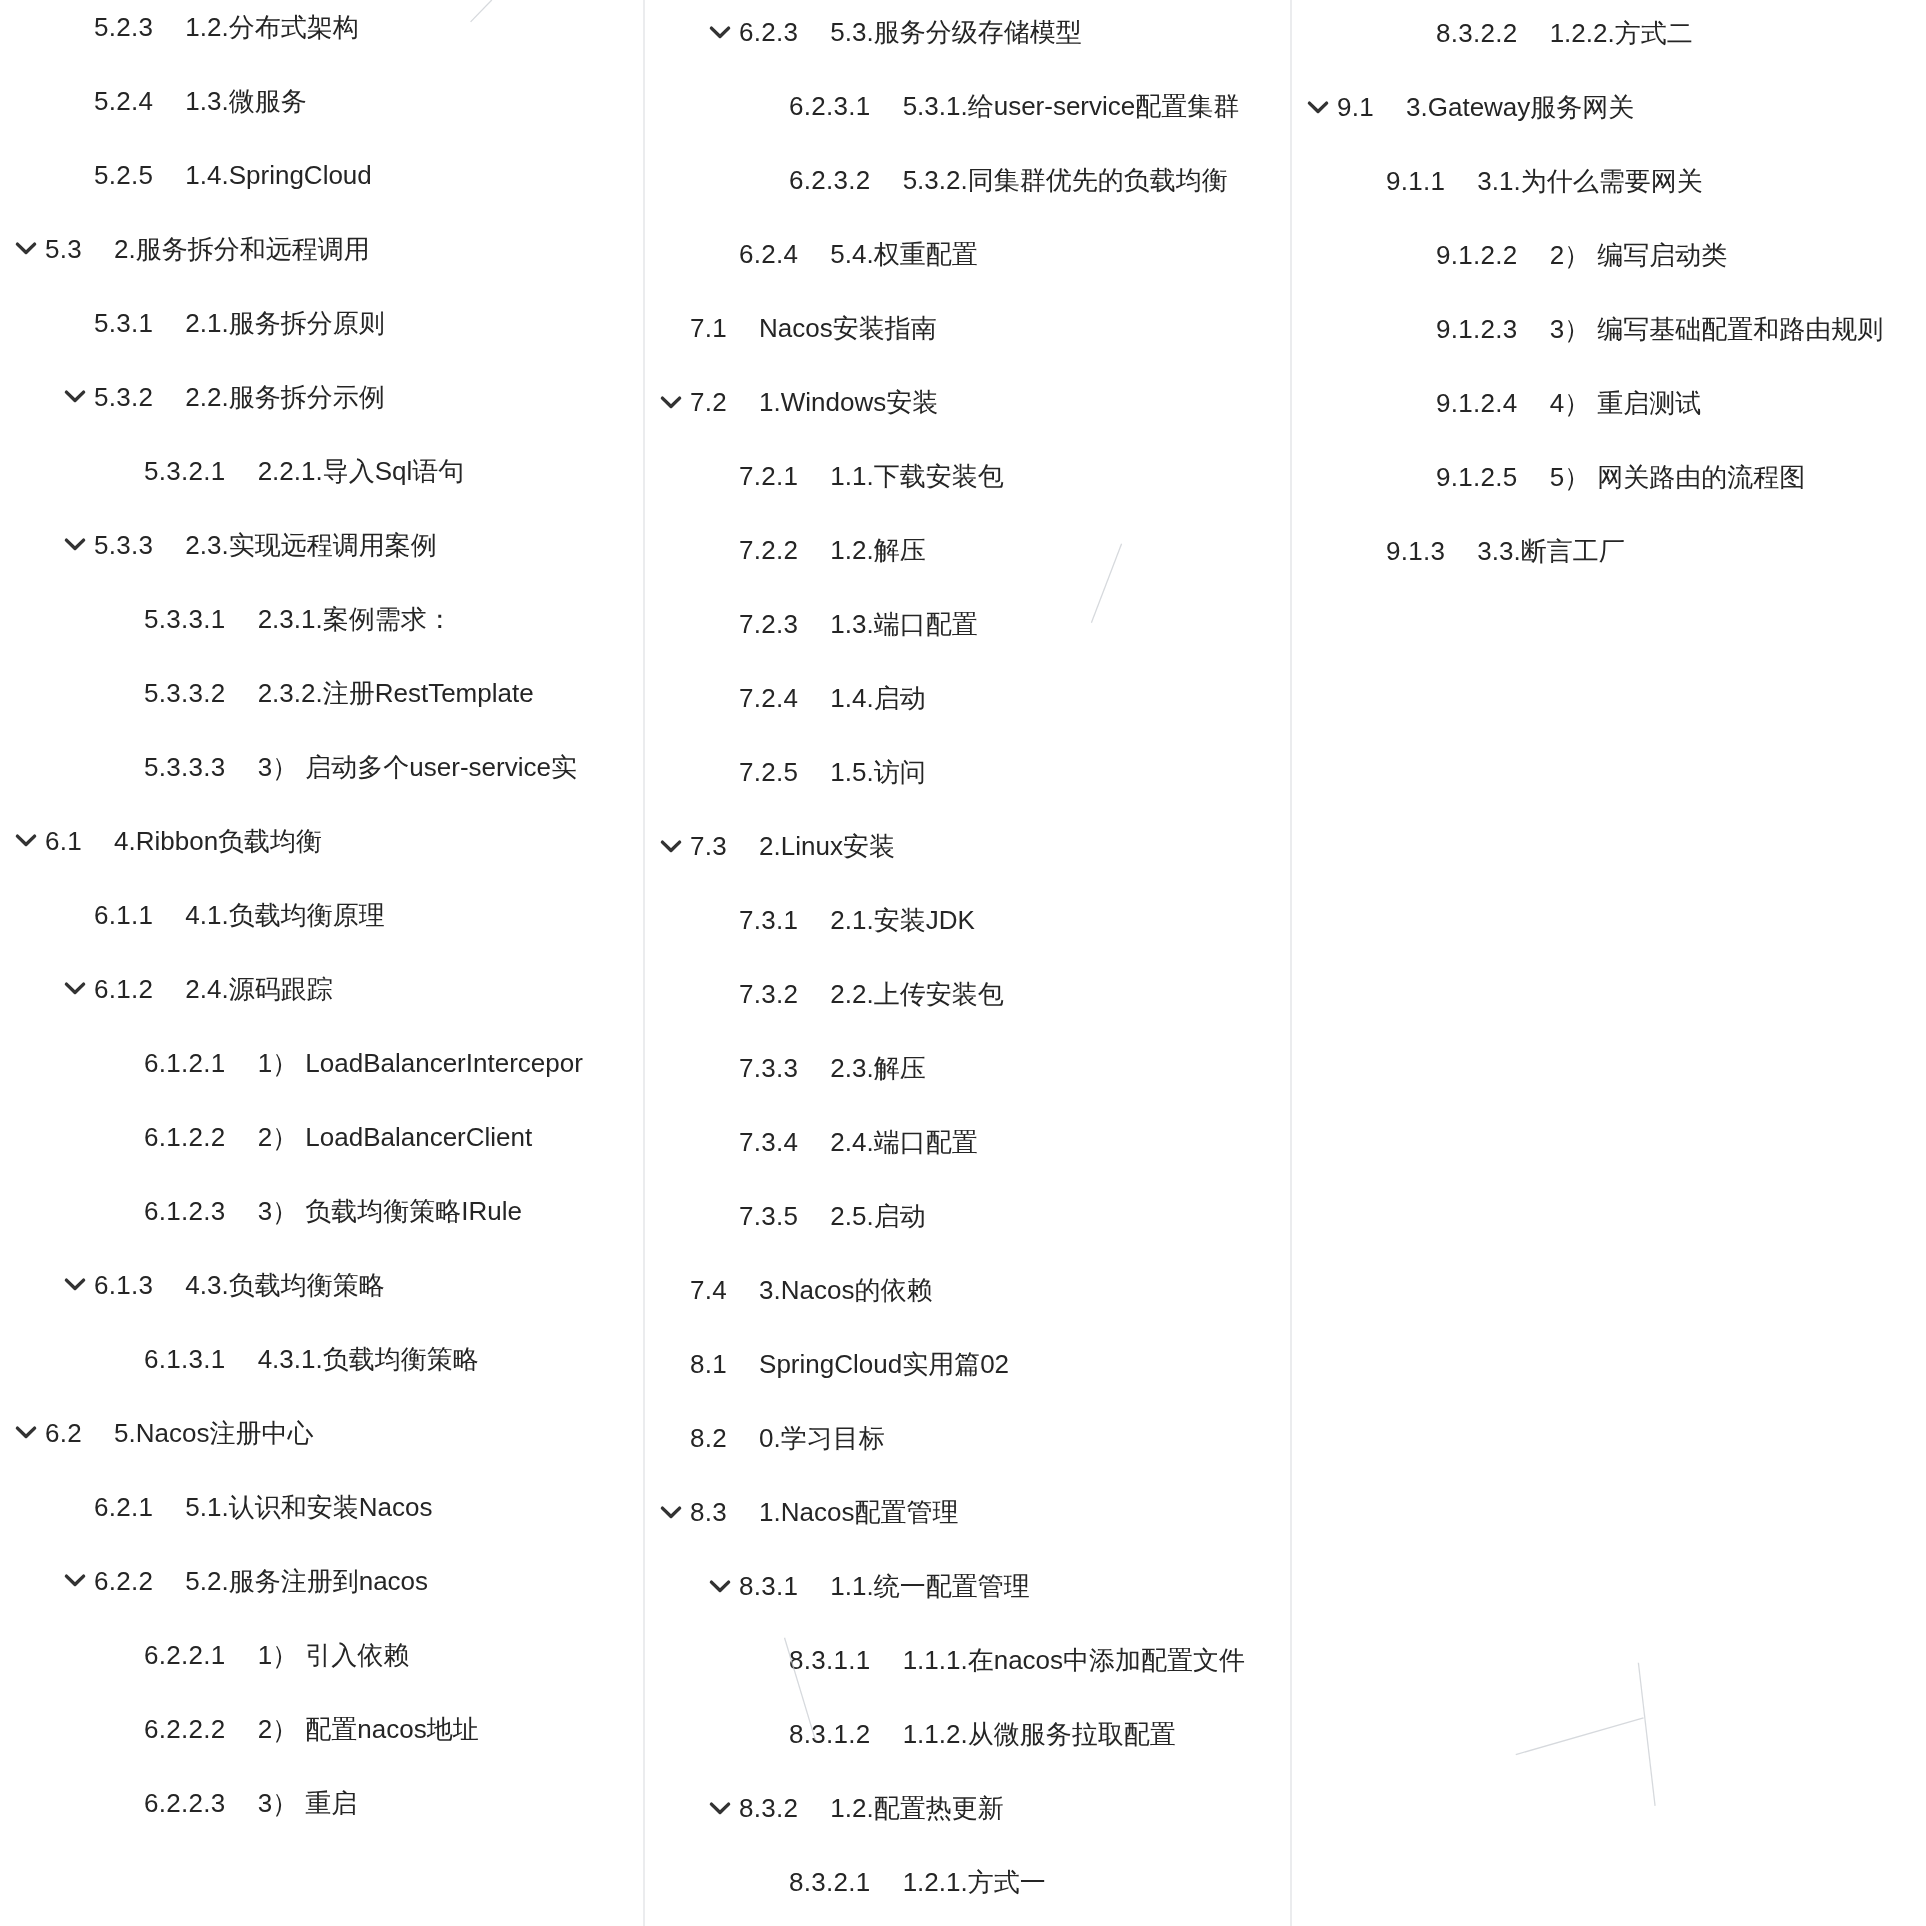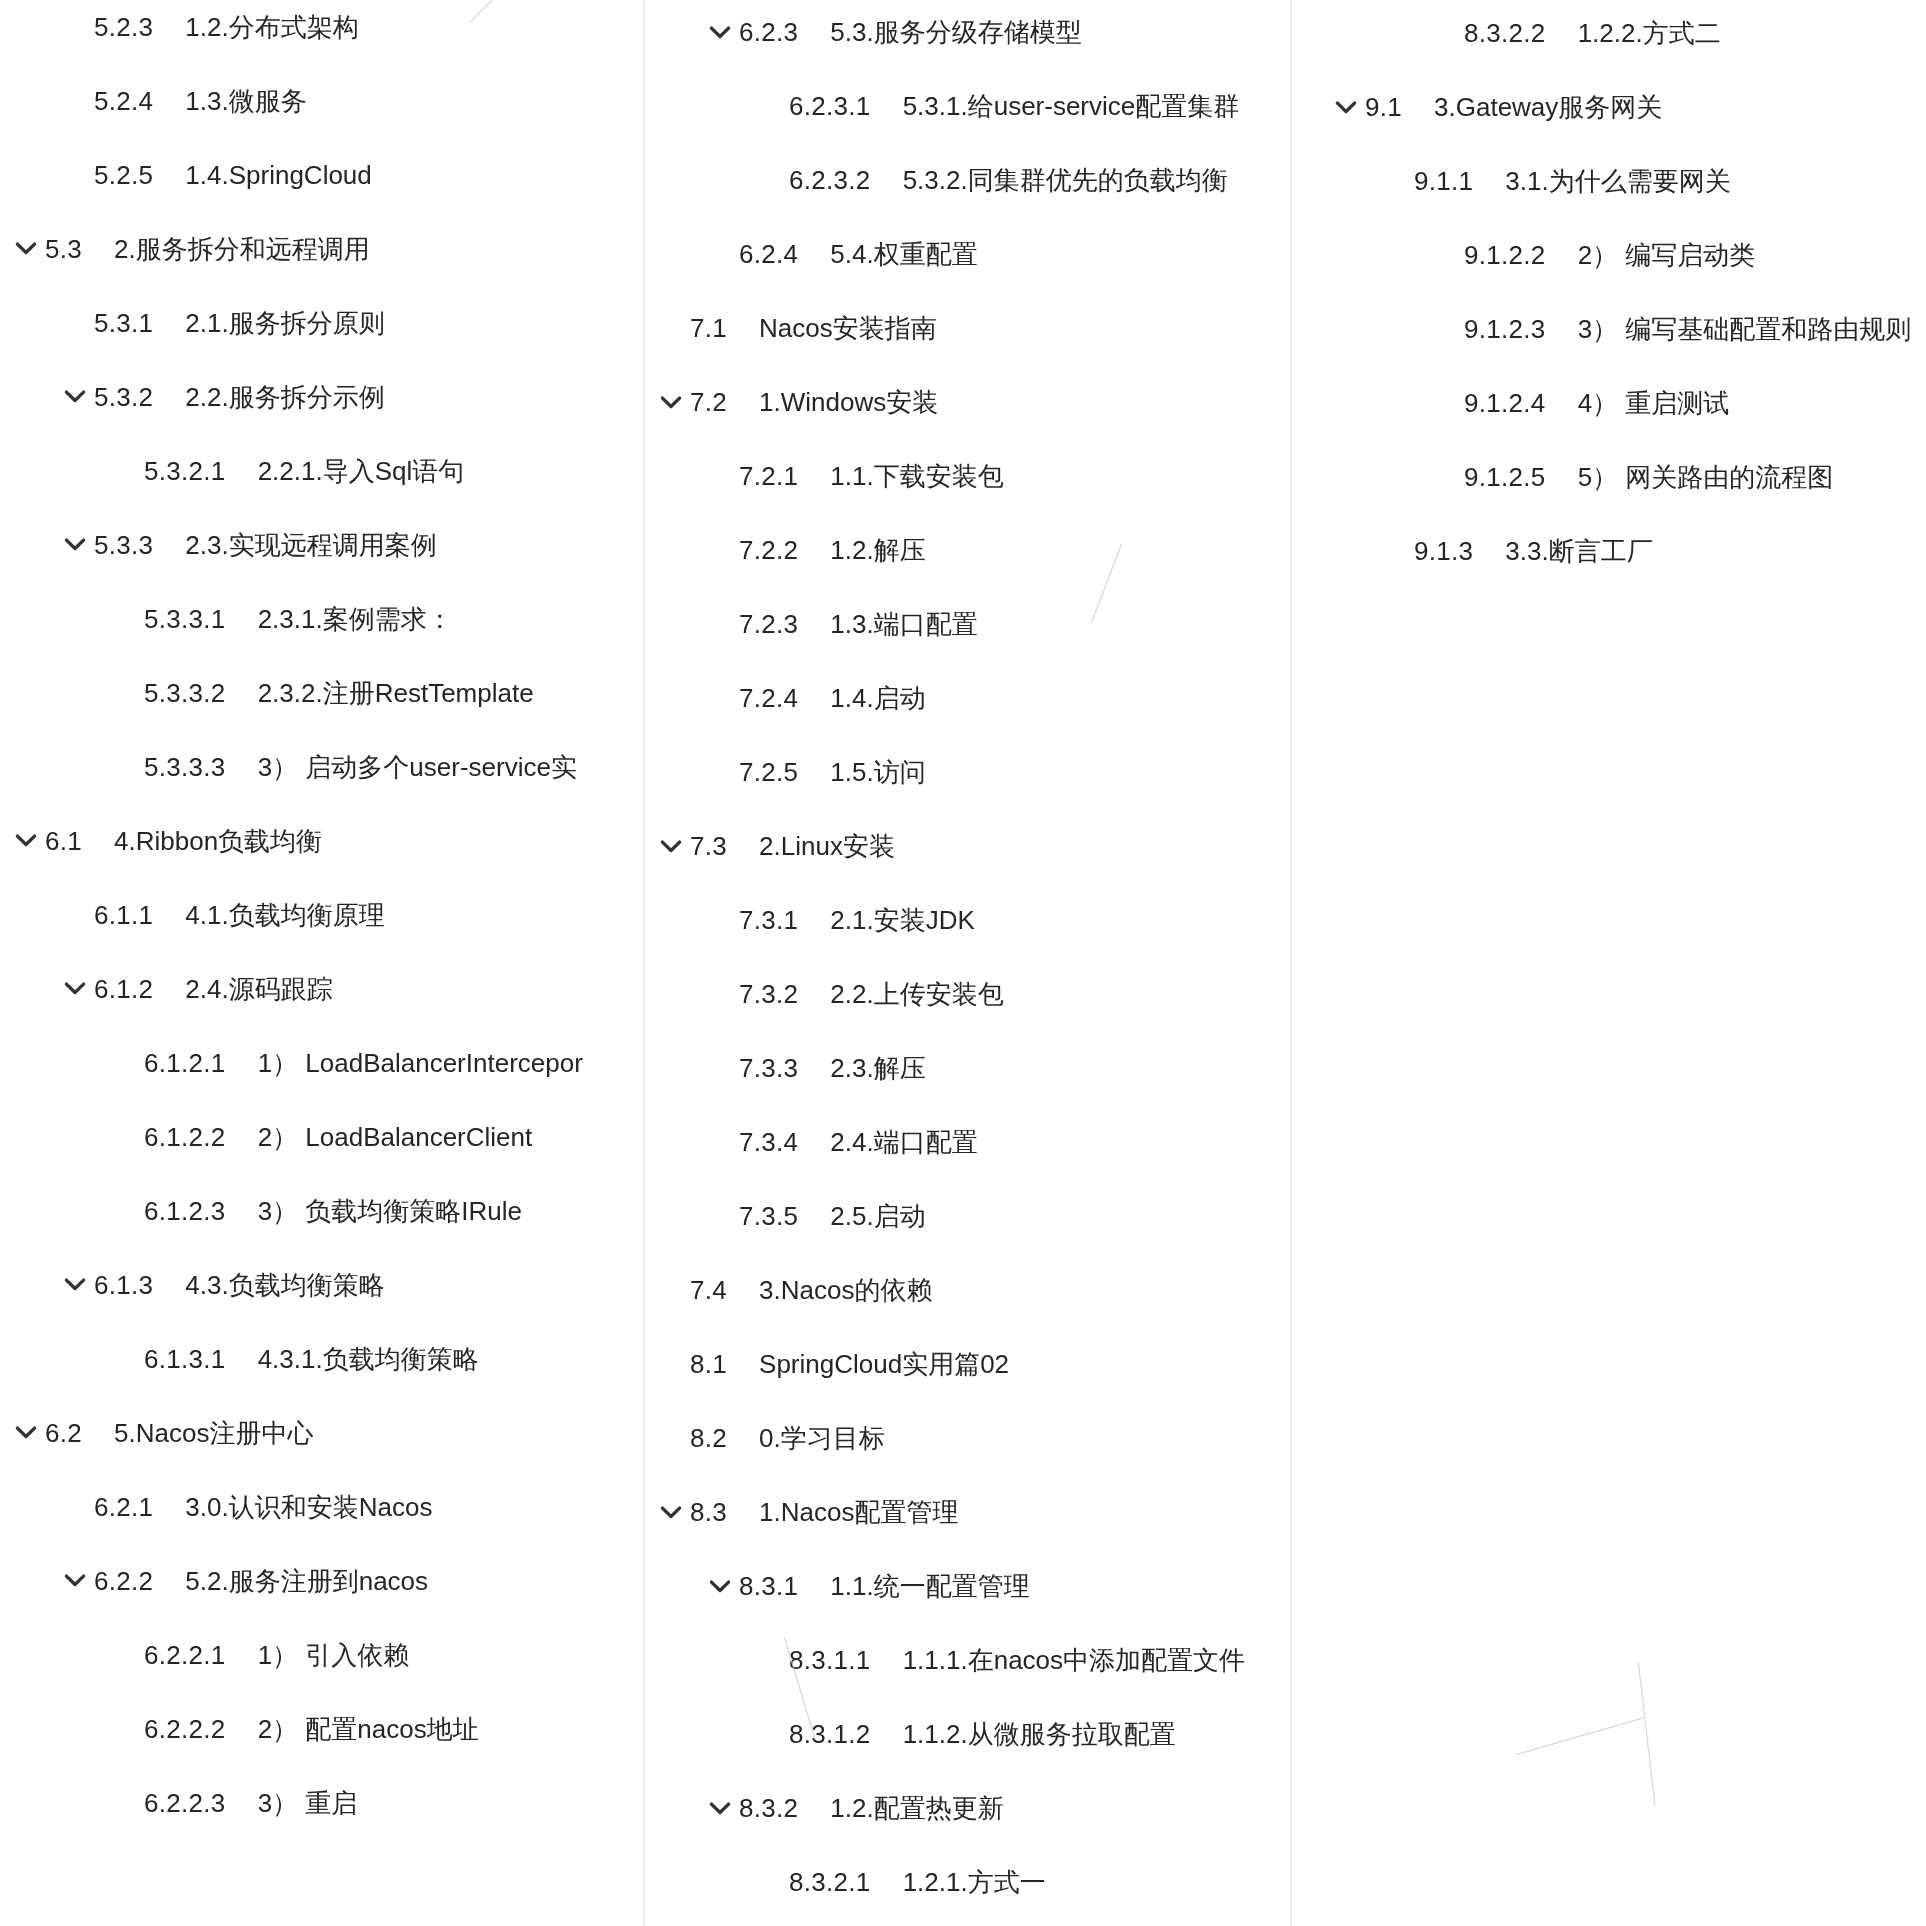--- a/index.html
+++ b/index.html
@@ -15,7 +15,7 @@
   .col { position:relative; height:1926px; overflow:hidden; box-sizing:border-box; z-index:1; }
   .col-1 { width:645px; border-right:2.6px solid #ebecee; }
   .col-2 { width:647px; border-right:2.6px solid #ebecee; }
-  .col-3 { flex:1;margin-left:28px; }
+  .col-3 { flex:1; }
   .list { width:100%; }
   .col-1 .list { margin-top:-10.3px; }
   .col-2 .list { margin-top:-5.1px; }

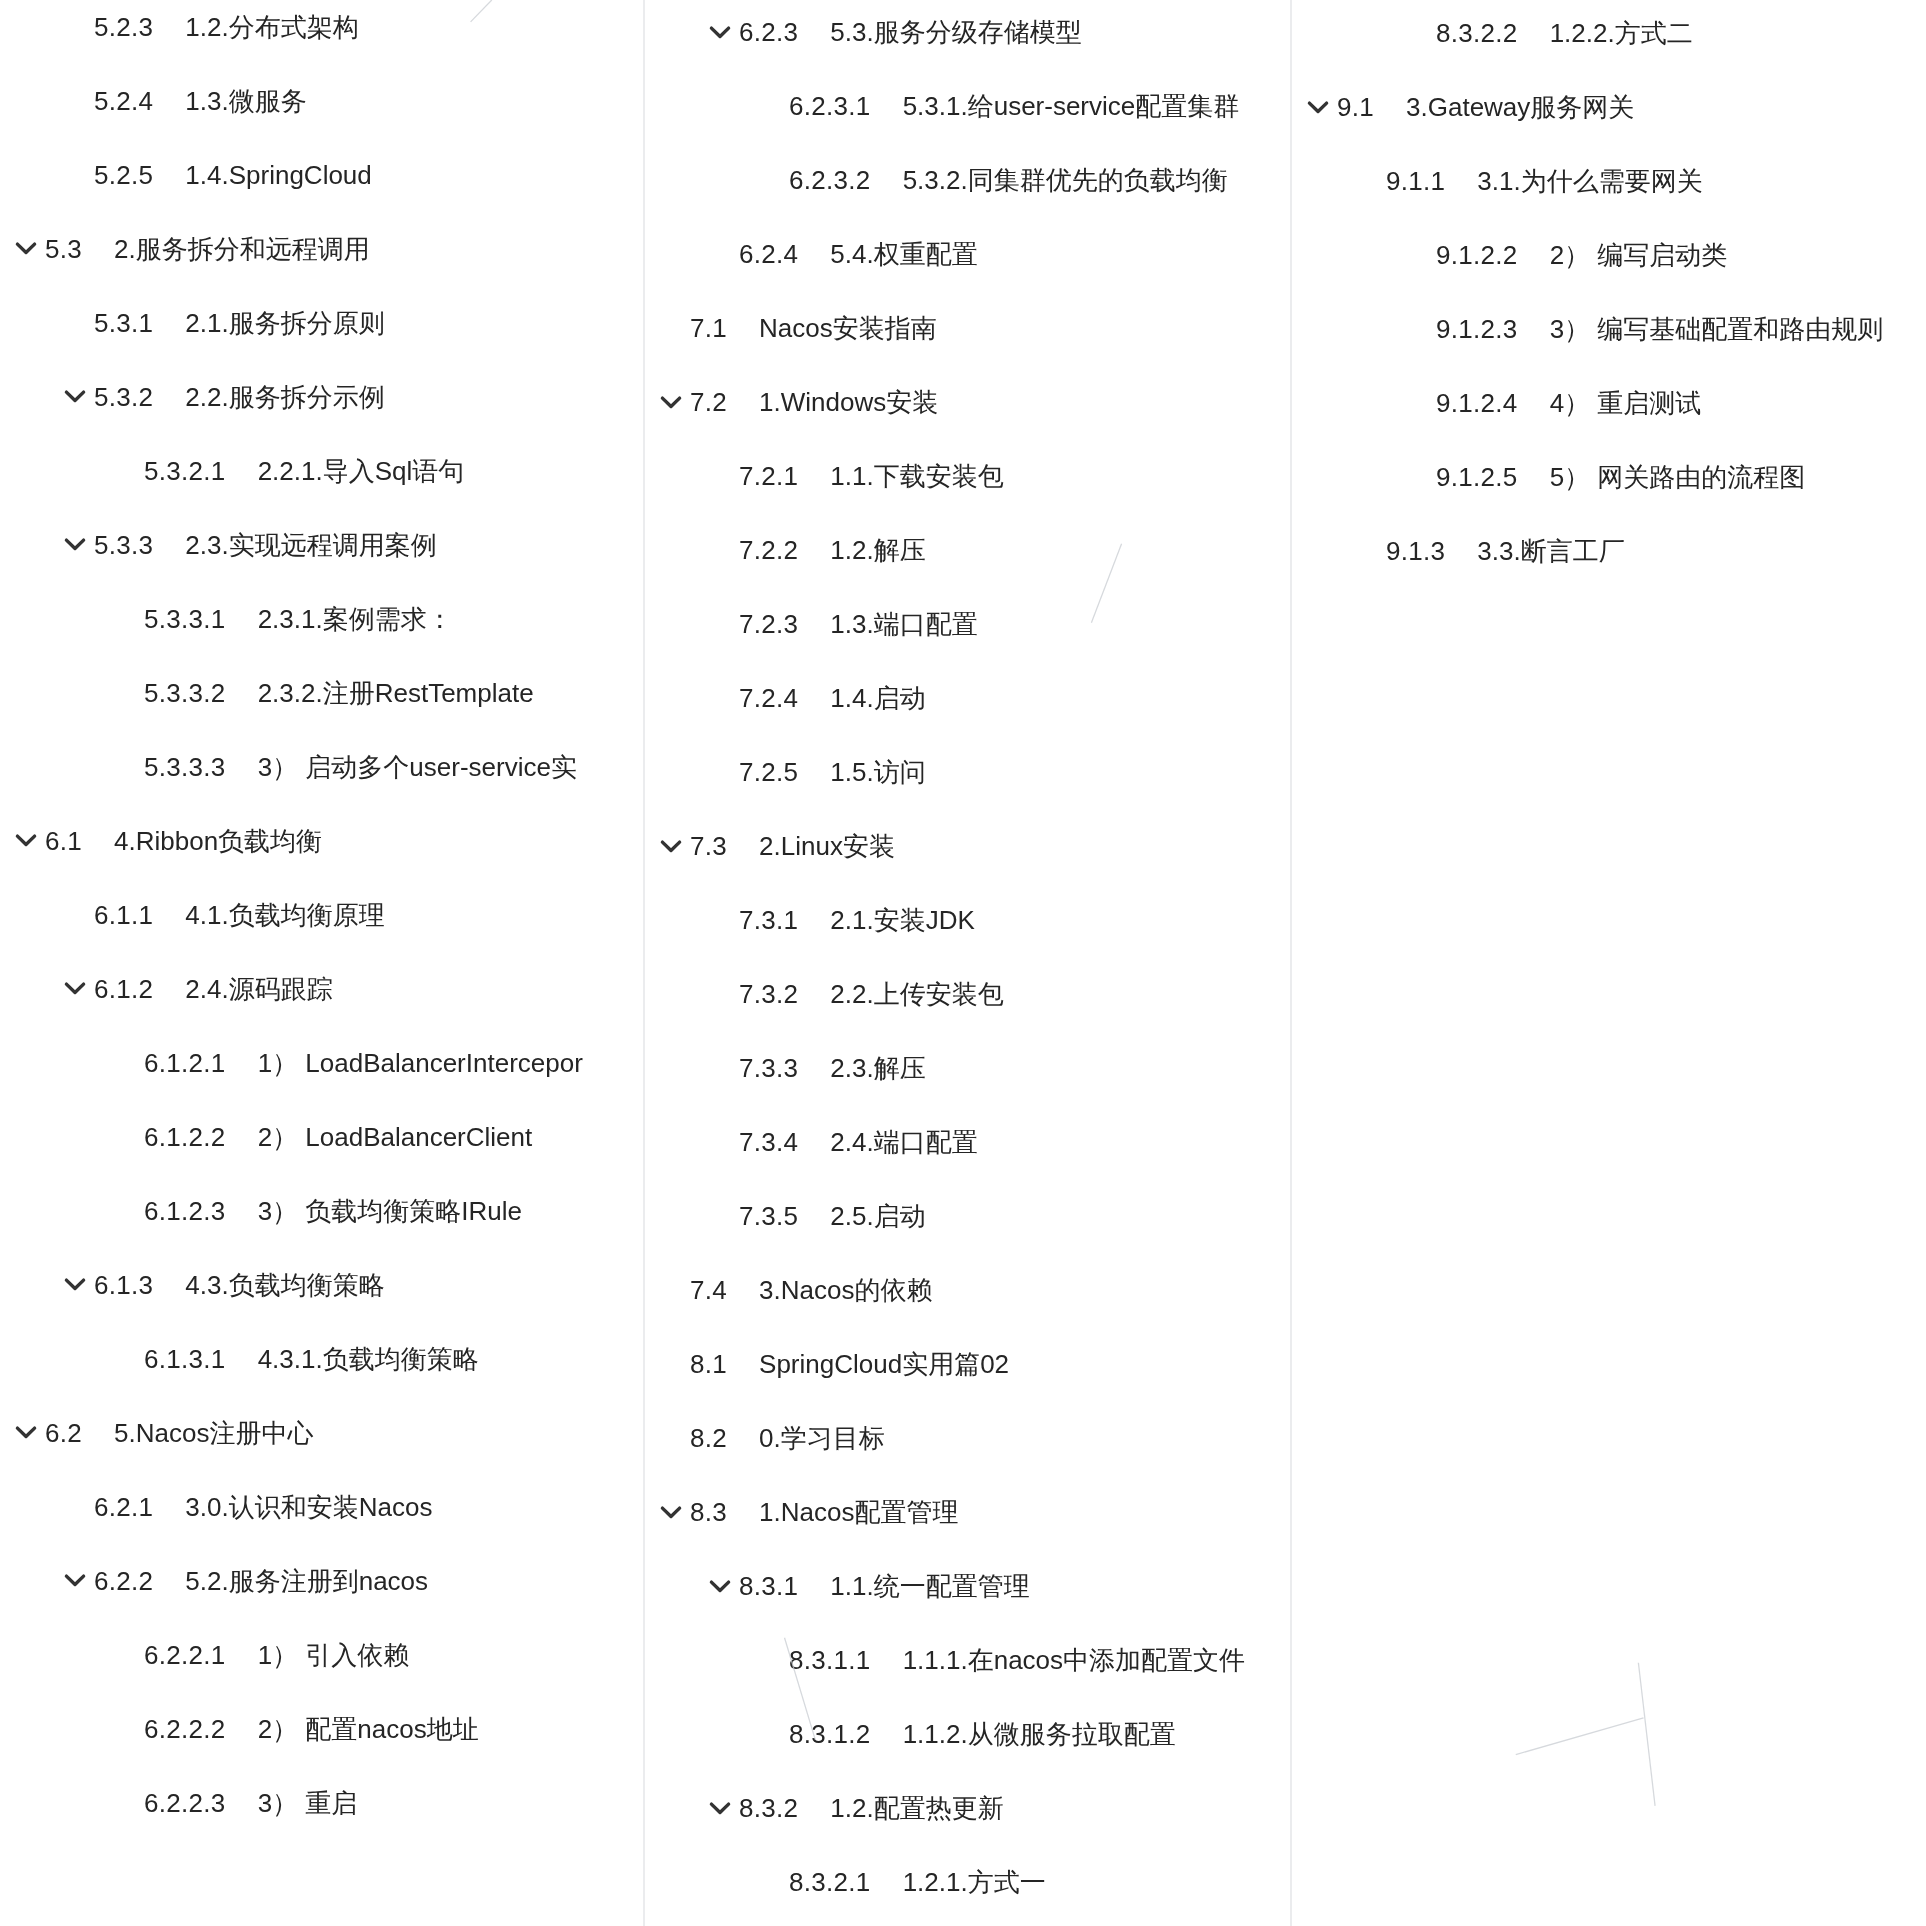--- a/index.html
+++ b/index.html
@@ -191,7 +191,7 @@
         <div class="row lv3">
 
     <span class="num">6.2.1</span>
-    <span class="title">3.0.认识和安装Nacos</span>
+    <span class="title">5.1.认识和安装Nacos</span>
   </div>
         <div class="row lv3">
     <span class="chev">

